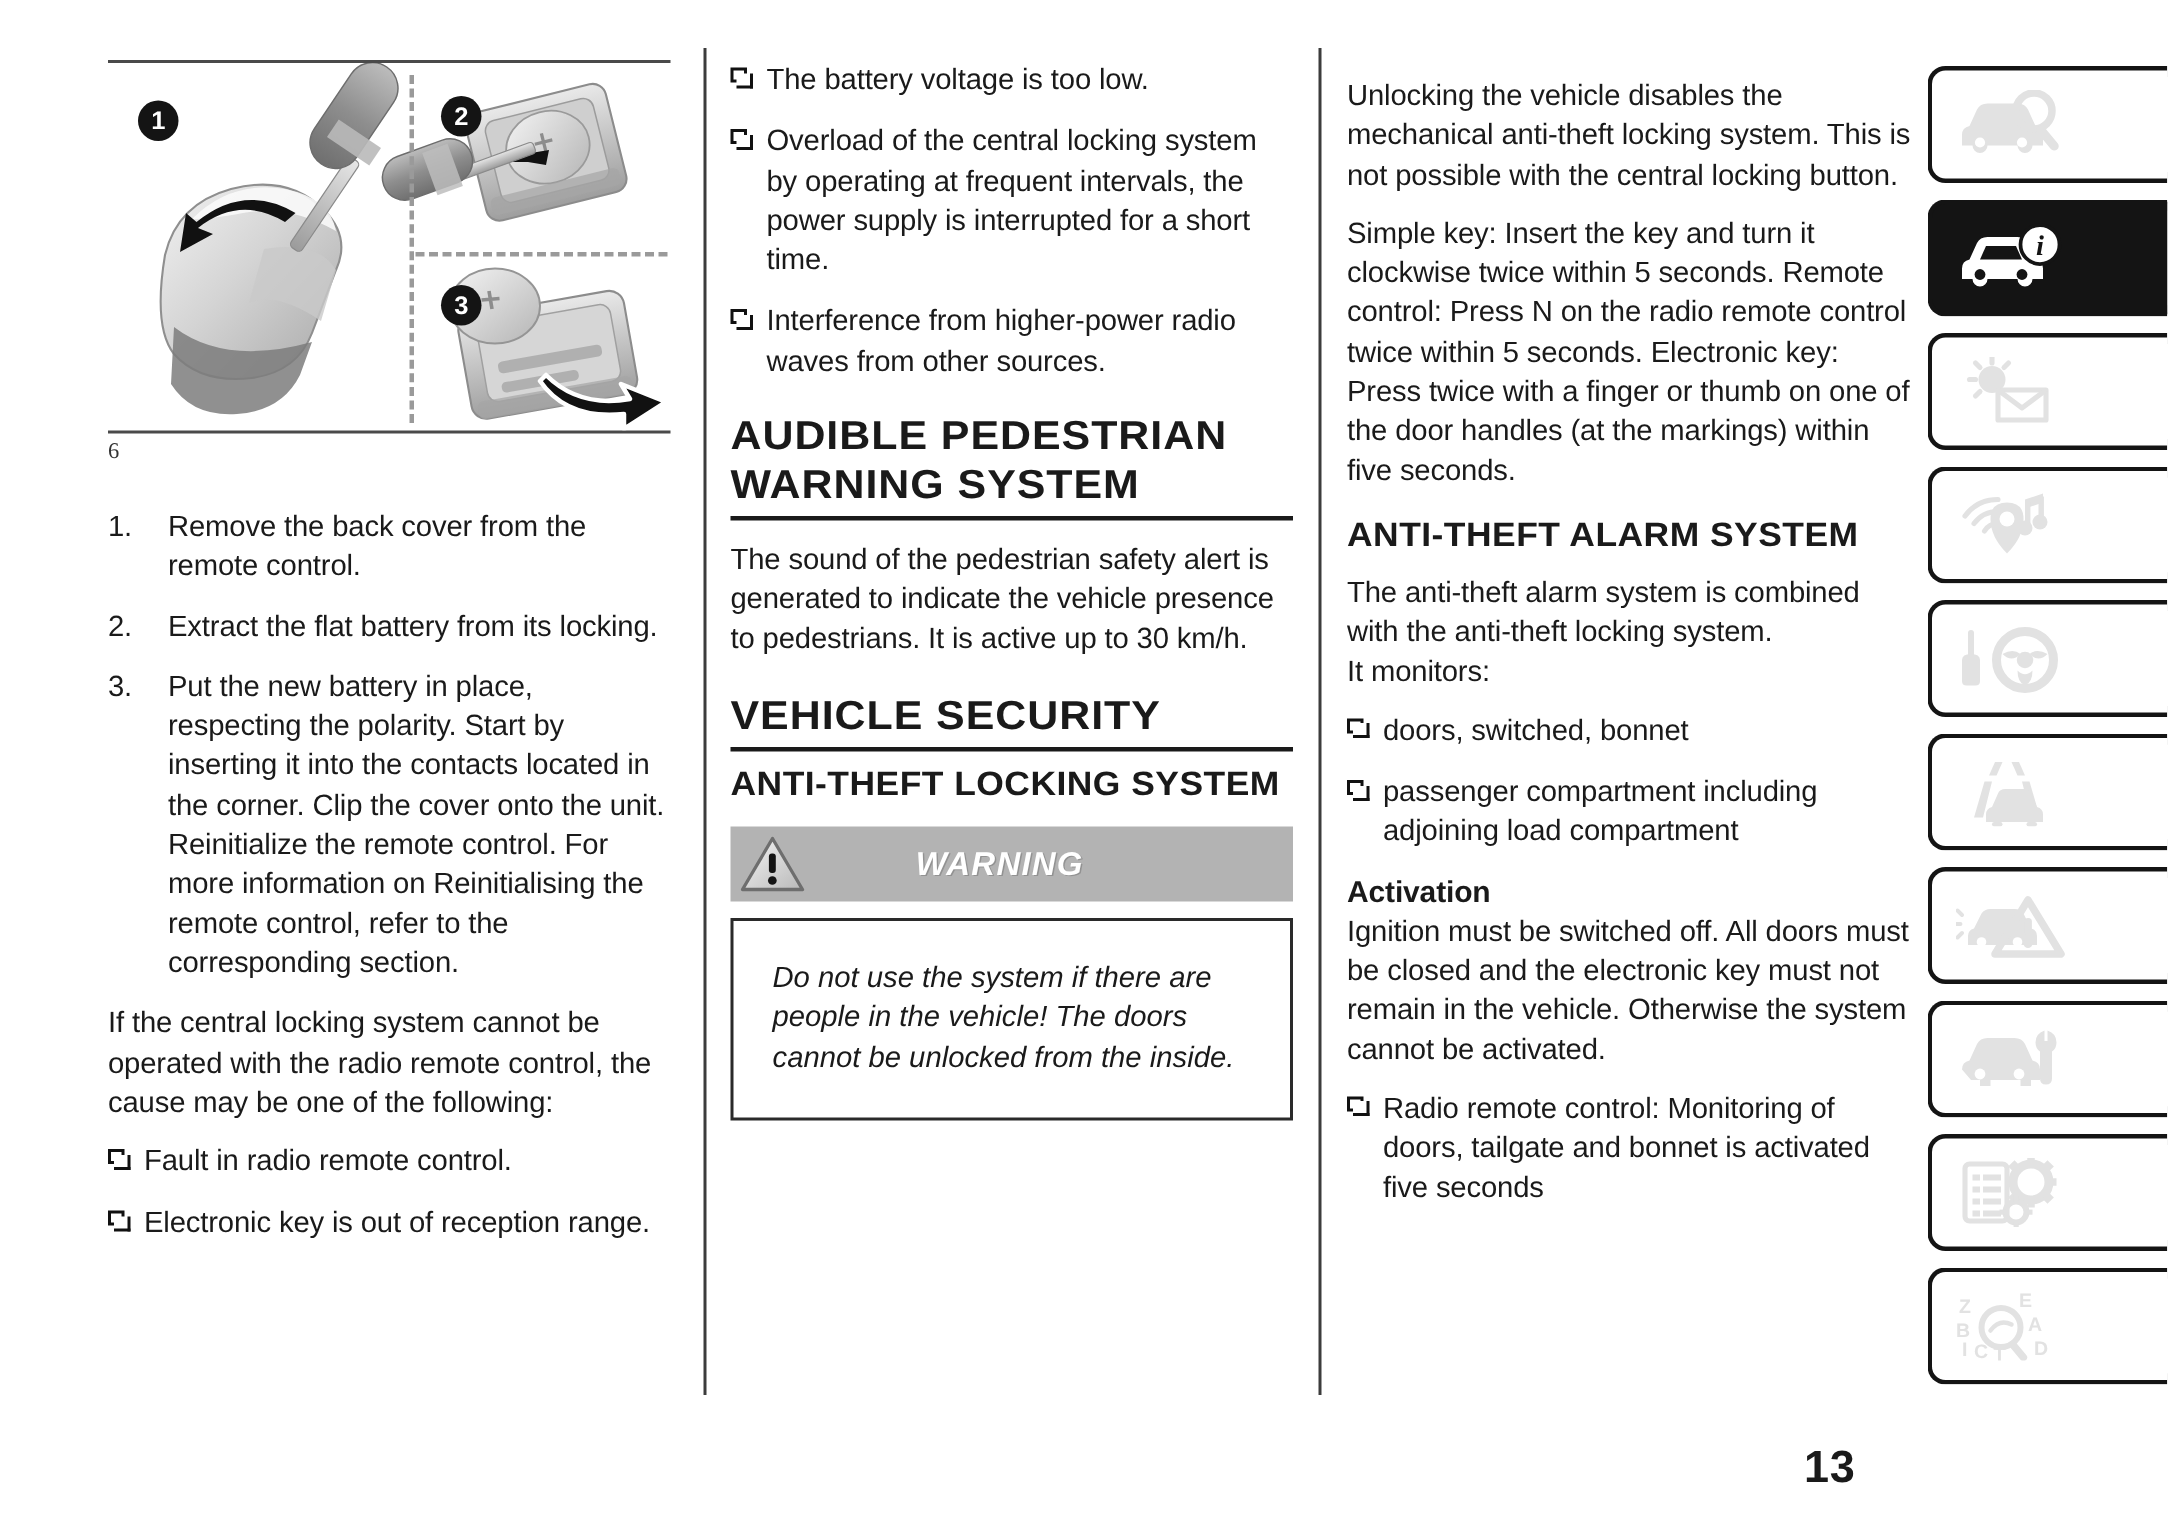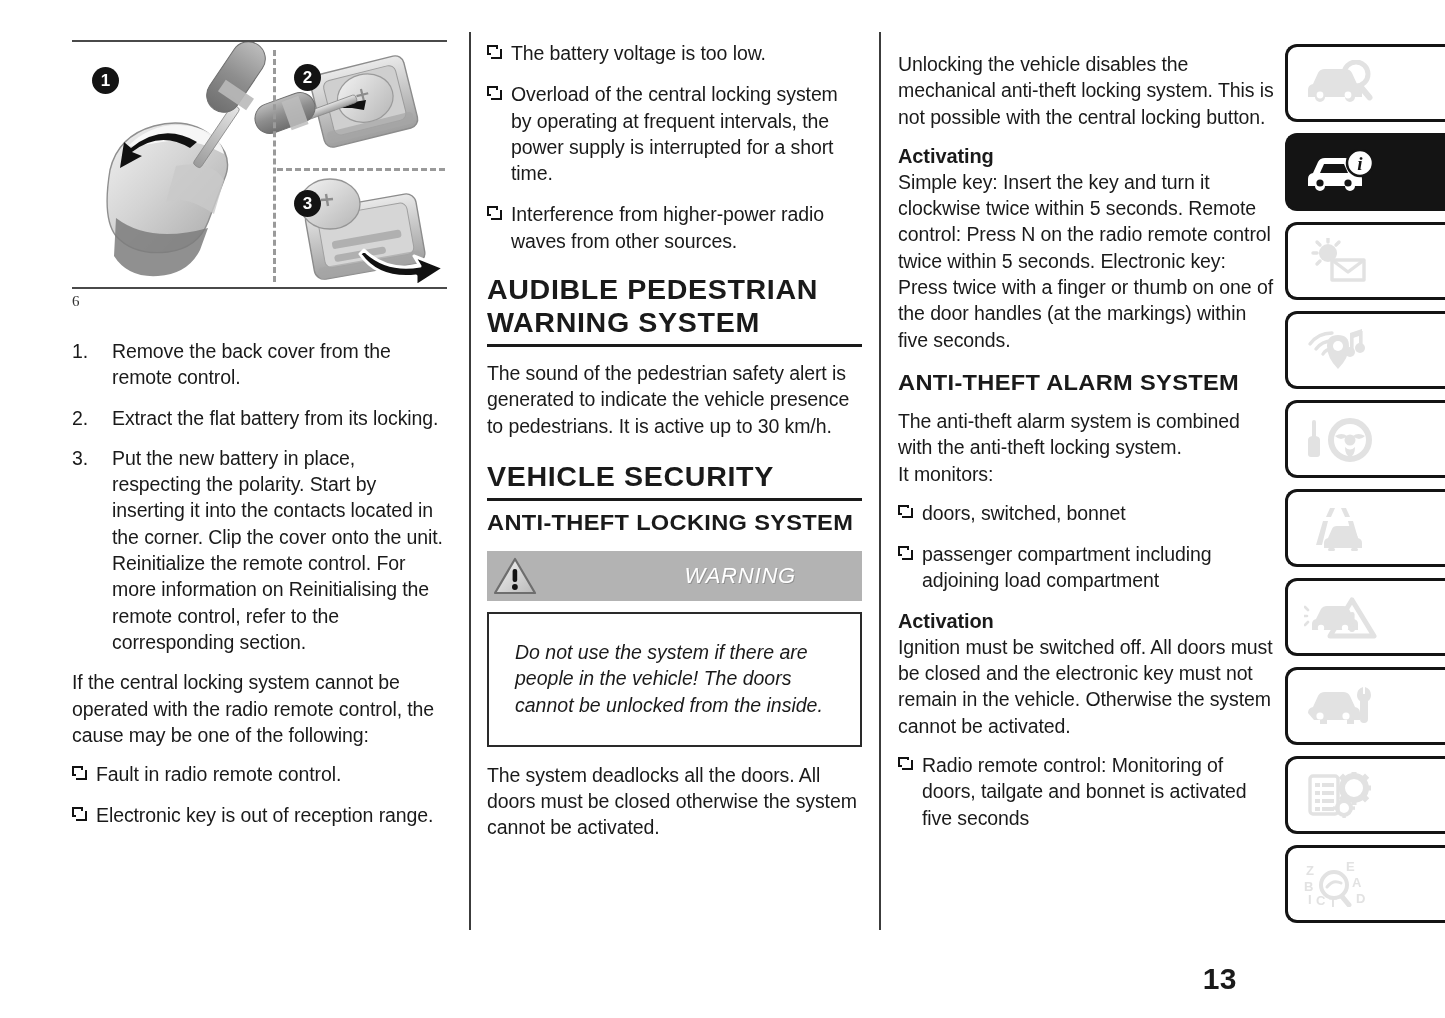--- a/index.html
+++ b/index.html
@@ -475,7 +475,6 @@
 
     <p class="body">Unlocking the vehicle disables the mechanical anti-theft locking system. This is not possible with the central locking button.</p>
 
-    <h3 class="mini" style="margin-top:14px;">Activating</h3>
     <p class="body" style="margin-top:0;">Simple key: Insert the key and turn it clockwise twice within 5 seconds. Remote control: Press N on the radio remote control twice within 5 seconds. Electronic key: Press twice with a finger or thumb on one of the door handles (at the markings) within five seconds.</p>
 
     <h2 class="sub">ANTI-THEFT ALARM SYSTEM</h2>

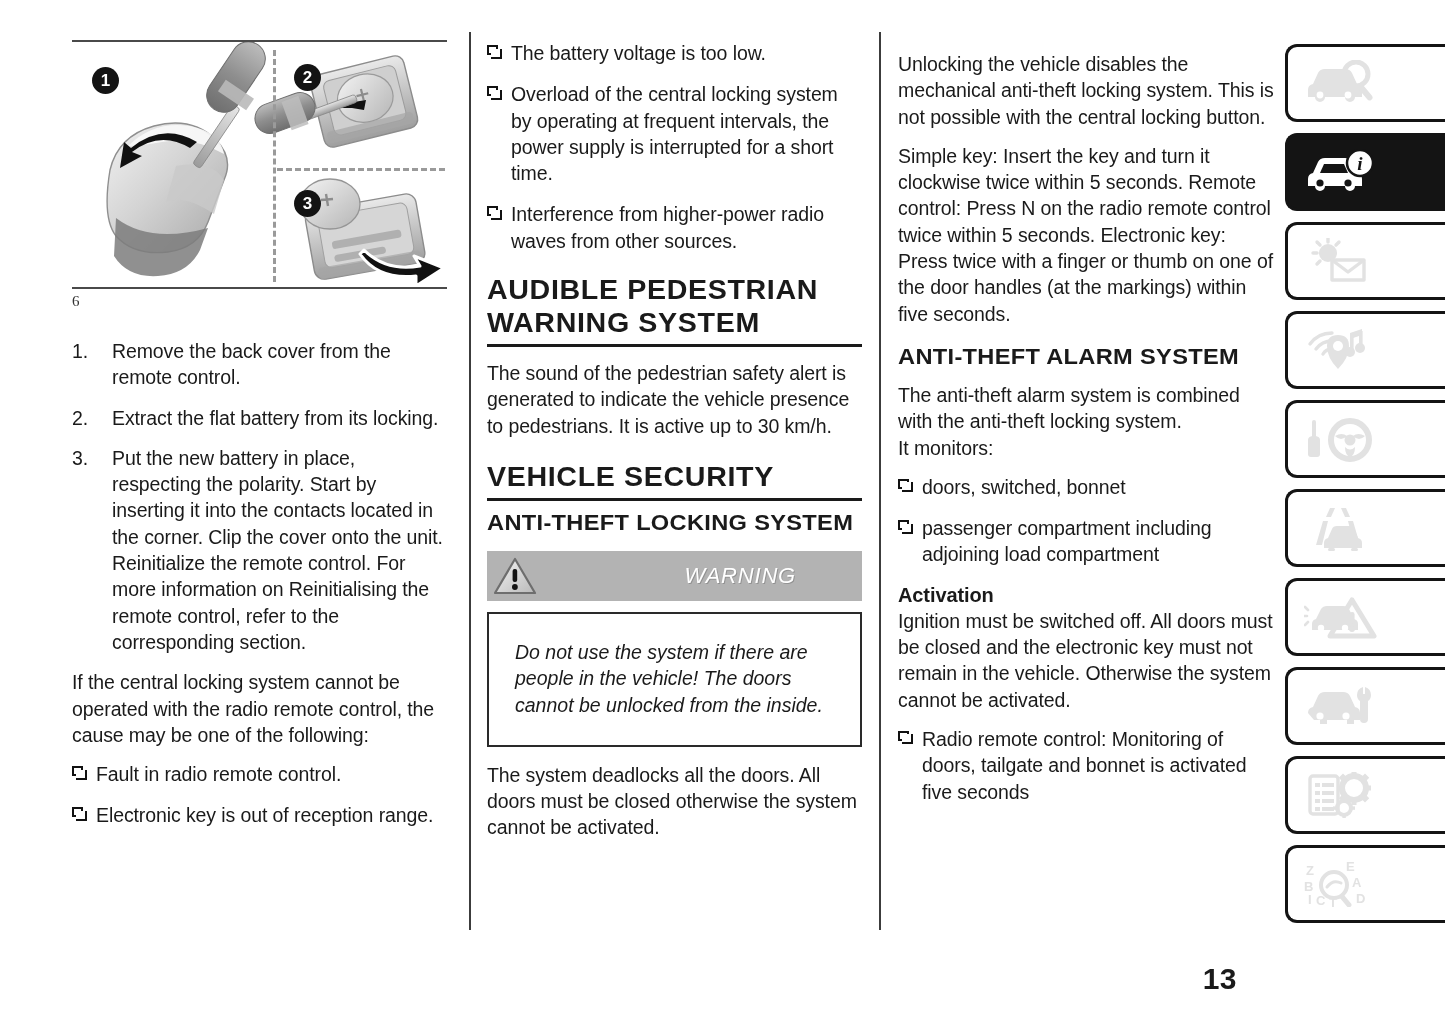--- a/index.html
+++ b/index.html
@@ -224,9 +224,9 @@
   }
   .warn-bar .wlabel {
     flex: 1;
-    text-align: right;
+    text-align: center;
     color: #ffffff;
-    font-weight: normal;
+    font-weight: bold;
     font-style: italic;
     font-size: 22px;
     letter-spacing: 0.8px;

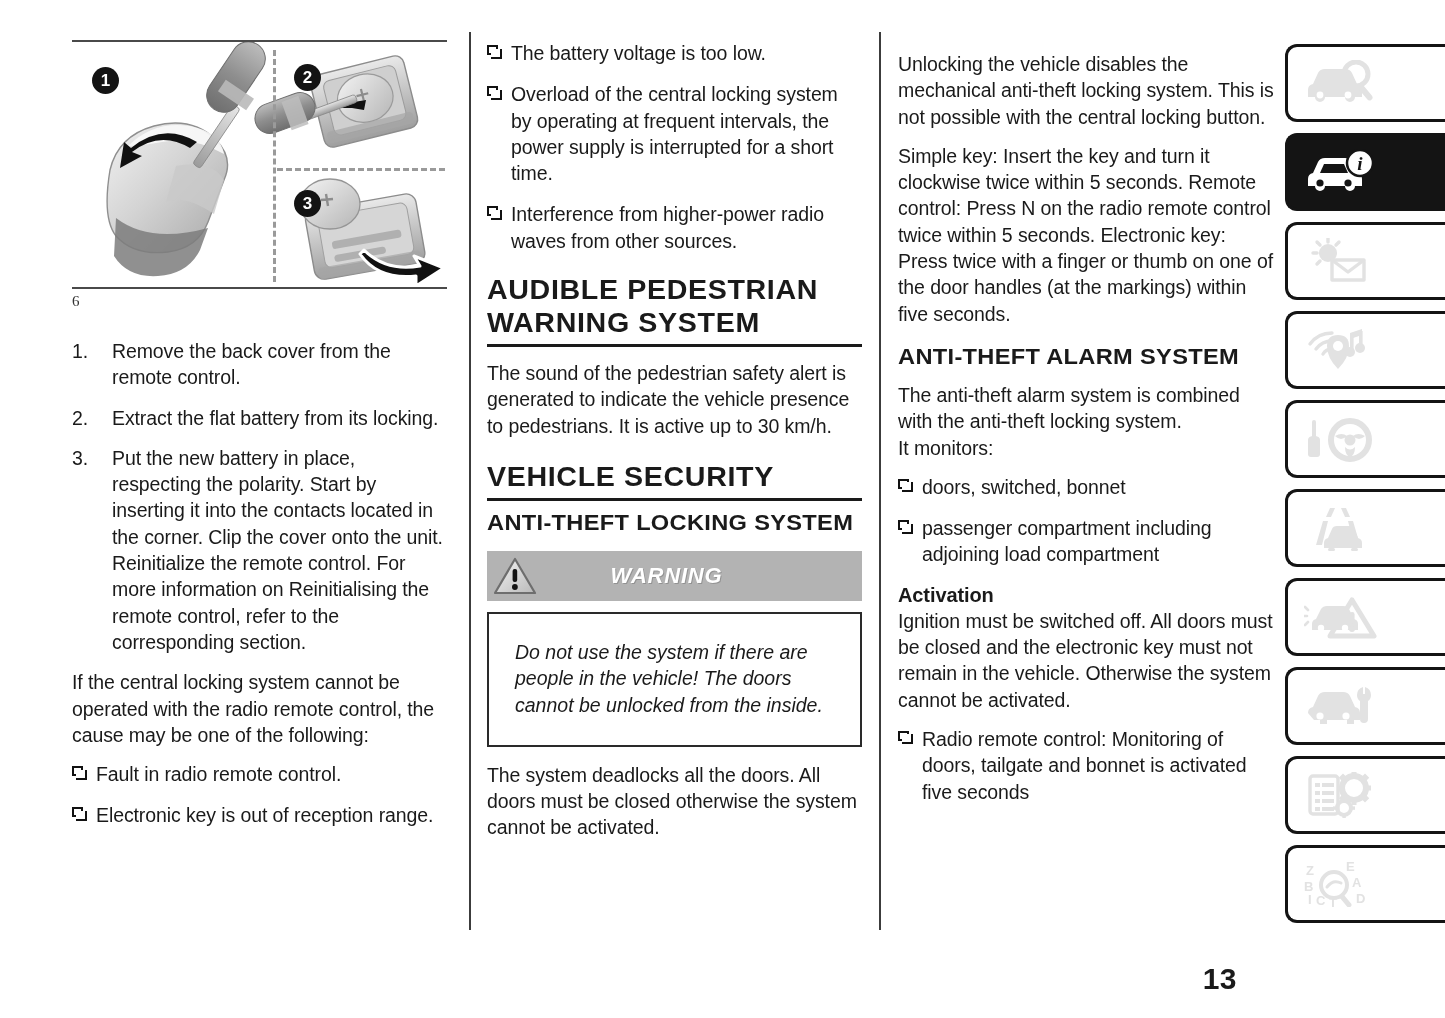--- a/index.html
+++ b/index.html
@@ -468,7 +468,6 @@
       <p>Do not use the system if there are people in the vehicle! The doors cannot be unlocked from the inside.</p>
     </div>
 
-    <p class="body" style="margin-top:15px;">The system deadlocks all the doors. All doors must be closed otherwise the system cannot be activated.</p>
   </div>
 
   <div class="col col-right" style="top:40px; width:378px;">

